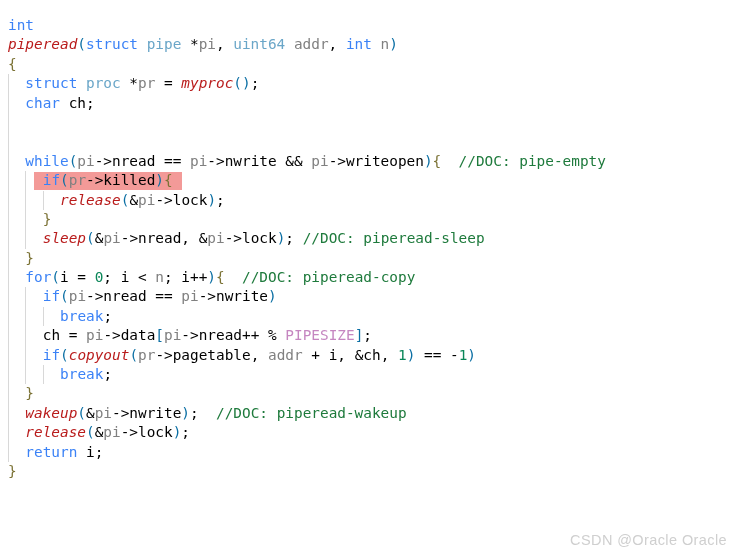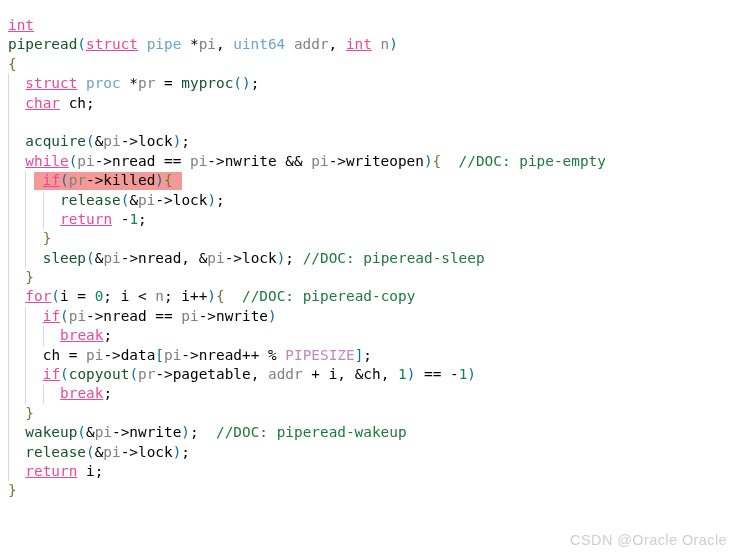--- a/index.html
+++ b/index.html
@@ -44,7 +44,7 @@
   .code-line .seg { white-space: pre; }
 
   
-  .kw      { color: #ec4899; text-decoration: underline; }           
+  .kw      { color: #3b82f6; }           
   .type    { color: #6aa6c8; }           
   .var     { color: #808080; }           
   .fn      { color: #14532d; }           

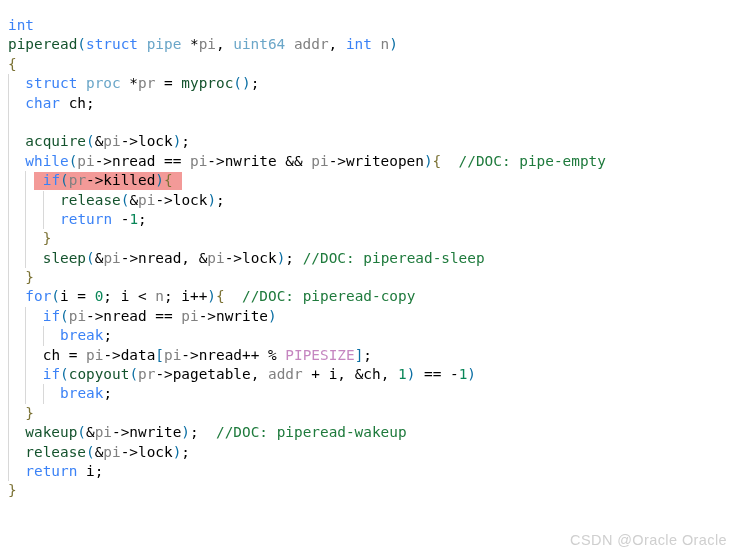--- a/index.html
+++ b/index.html
@@ -47,7 +47,7 @@
   .kw      { color: #3b82f6; }           
   .type    { color: #6aa6c8; }           
   .var     { color: #808080; }           
-  .fn      { color: #14532d; }           
+  .fn      { color: #b91c1c; font-style: italic; }           
   .punct   { color: #0b6fa4; }           
   .brace   { color: #7c7336; }           
   .num     { color: #098658; }           

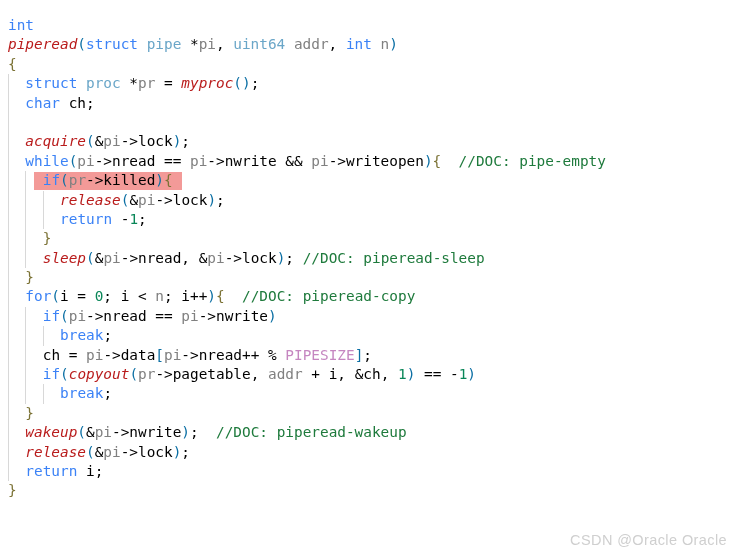--- a/index.html
+++ b/index.html
@@ -100,7 +100,7 @@
       <div class="code-line"><div class="guide" style="left: 4px;"></div><span class="txt" style="padding-left: 21.36px;"><span class="seg kw">struct</span><span class="seg op"> </span><span class="seg type">proc</span><span class="seg op"> *</span><span class="seg var">pr</span><span class="seg op"> = </span><span class="seg fn">myproc</span><span class="seg punct">()</span><span class="seg op">;</span></span></div>
       <div class="code-line"><div class="guide" style="left: 4px;"></div><span class="txt" style="padding-left: 21.36px;"><span class="seg kw">char</span><span class="seg op"> ch;</span></span></div>
       <div class="code-line"><div class="guide" style="left: 4px;"></div><span class="txt" style="padding-left: 4px;"></span></div>
-      <div class="code-line"><div class="guide" style="left: 4px;"></div><span class="txt" style="padding-left: 21.36px;"><span class="seg fn">acquire</span><span class="seg punct">(</span><span class="seg op">&amp;</span><span class="seg var">pi</span><span class="seg op">-&gt;lock</span><span class="seg punct">)</span><span class="seg op">;</span></span></div>
+      <div class="code-line"><div class="guide" style="left: 4px;"></div></div>
       <div class="code-line"><div class="guide" style="left: 4px;"></div><span class="txt" style="padding-left: 21.36px;"><span class="seg kw">while</span><span class="seg punct">(</span><span class="seg var">pi</span><span class="seg op">-&gt;nread == </span><span class="seg var">pi</span><span class="seg op">-&gt;nwrite &amp;&amp; </span><span class="seg var">pi</span><span class="seg op">-&gt;writeopen</span><span class="seg punct">)</span><span class="seg brace">{</span><span class="seg op">  </span><span class="seg cmt">//DOC: pipe-empty</span></span></div>
       <div class="code-line"><div class="guide" style="left: 4px;"></div><div class="guide" style="left: 21.36px;"></div><div class="hl-band" style="left: 30px; width: 148px; background: rgb(243, 154, 152);"></div><span class="txt" style="padding-left: 38.72px;"><span class="seg kw">if</span><span class="seg punct">(</span><span class="seg var">pr</span><span class="seg op">-&gt;killed</span><span class="seg punct">)</span><span class="seg brace">{</span></span></div>
       <div class="code-line"><div class="guide" style="left: 4px;"></div><div class="guide" style="left: 21.36px;"></div><div class="guide" style="left: 38.72px;"></div><span class="txt" style="padding-left: 56.08px;"><span class="seg fn">release</span><span class="seg punct">(</span><span class="seg op">&amp;</span><span class="seg var">pi</span><span class="seg op">-&gt;lock</span><span class="seg punct">)</span><span class="seg op">;</span></span></div>

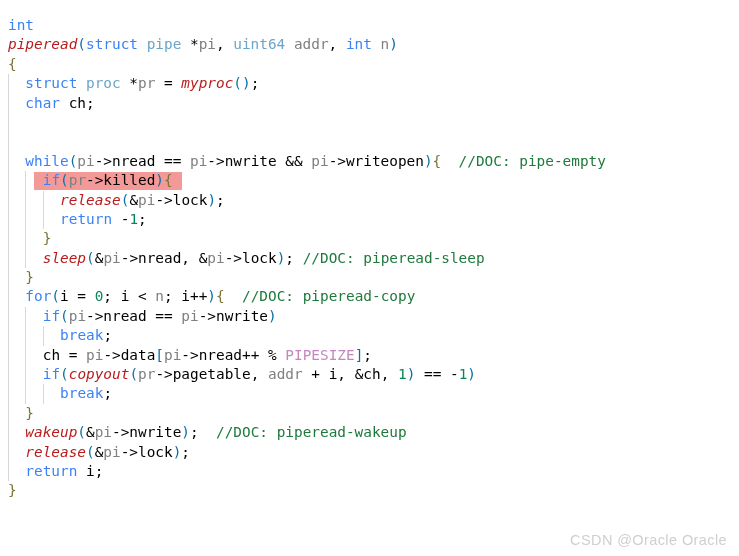--- a/index.html
+++ b/index.html
@@ -104,7 +104,6 @@
       <div class="code-line"><div class="guide" style="left: 4px;"></div><span class="txt" style="padding-left: 21.36px;"><span class="seg kw">while</span><span class="seg punct">(</span><span class="seg var">pi</span><span class="seg op">-&gt;nread == </span><span class="seg var">pi</span><span class="seg op">-&gt;nwrite &amp;&amp; </span><span class="seg var">pi</span><span class="seg op">-&gt;writeopen</span><span class="seg punct">)</span><span class="seg brace">{</span><span class="seg op">  </span><span class="seg cmt">//DOC: pipe-empty</span></span></div>
       <div class="code-line"><div class="guide" style="left: 4px;"></div><div class="guide" style="left: 21.36px;"></div><div class="hl-band" style="left: 30px; width: 148px; background: rgb(243, 154, 152);"></div><span class="txt" style="padding-left: 38.72px;"><span class="seg kw">if</span><span class="seg punct">(</span><span class="seg var">pr</span><span class="seg op">-&gt;killed</span><span class="seg punct">)</span><span class="seg brace">{</span></span></div>
       <div class="code-line"><div class="guide" style="left: 4px;"></div><div class="guide" style="left: 21.36px;"></div><div class="guide" style="left: 38.72px;"></div><span class="txt" style="padding-left: 56.08px;"><span class="seg fn">release</span><span class="seg punct">(</span><span class="seg op">&amp;</span><span class="seg var">pi</span><span class="seg op">-&gt;lock</span><span class="seg punct">)</span><span class="seg op">;</span></span></div>
-      <div class="code-line"><div class="guide" style="left: 4px;"></div><div class="guide" style="left: 21.36px;"></div><div class="guide" style="left: 38.72px;"></div><span class="txt" style="padding-left: 56.08px;"><span class="seg kw">return</span><span class="seg op"> -</span><span class="seg num">1</span><span class="seg op">;</span></span></div>
       <div class="code-line"><div class="guide" style="left: 4px;"></div><div class="guide" style="left: 21.36px;"></div><span class="txt" style="padding-left: 38.72px;"><span class="seg brace">}</span></span></div>
       <div class="code-line"><div class="guide" style="left: 4px;"></div><div class="guide" style="left: 21.36px;"></div><span class="txt" style="padding-left: 38.72px;"><span class="seg fn">sleep</span><span class="seg punct">(</span><span class="seg op">&amp;</span><span class="seg var">pi</span><span class="seg op">-&gt;nread, &amp;</span><span class="seg var">pi</span><span class="seg op">-&gt;lock</span><span class="seg punct">)</span><span class="seg op">; </span><span class="seg cmt">//DOC: piperead-sleep</span></span></div>
       <div class="code-line"><div class="guide" style="left: 4px;"></div><span class="txt" style="padding-left: 21.36px;"><span class="seg brace">}</span></span></div>

